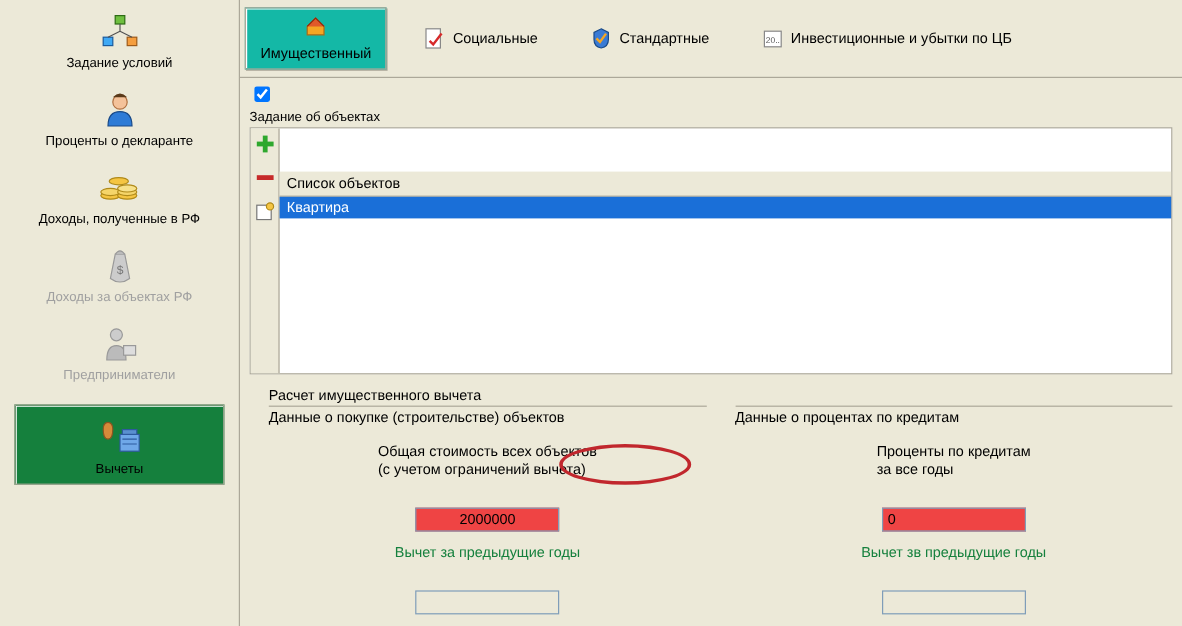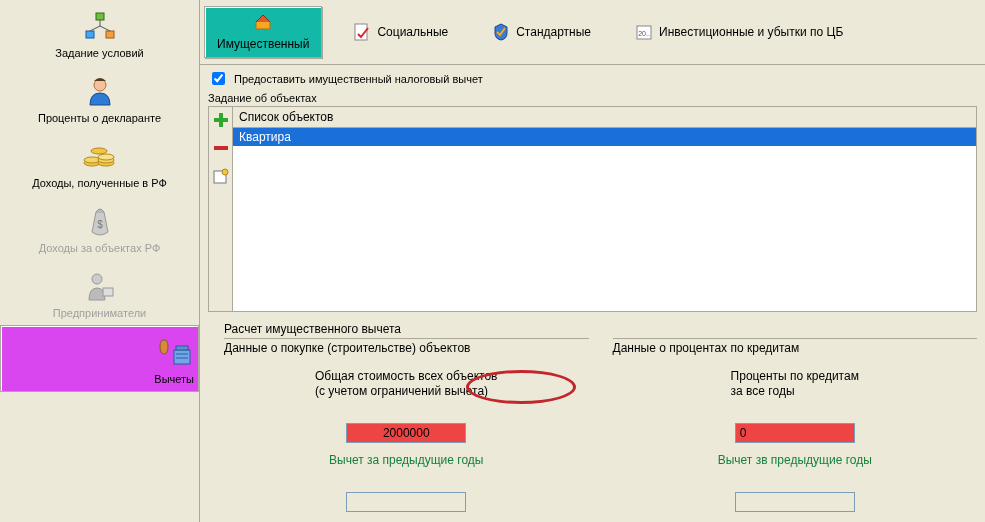--- a/index.html
+++ b/index.html
@@ -276,7 +276,6 @@
 
   <div class="check-row">
     <input type="checkbox" checked="" style="">
-    <span>Предоставить имущественный налоговый вычет</span>
   </div>
 
   <div class="group-label">Задание об объектах</div>

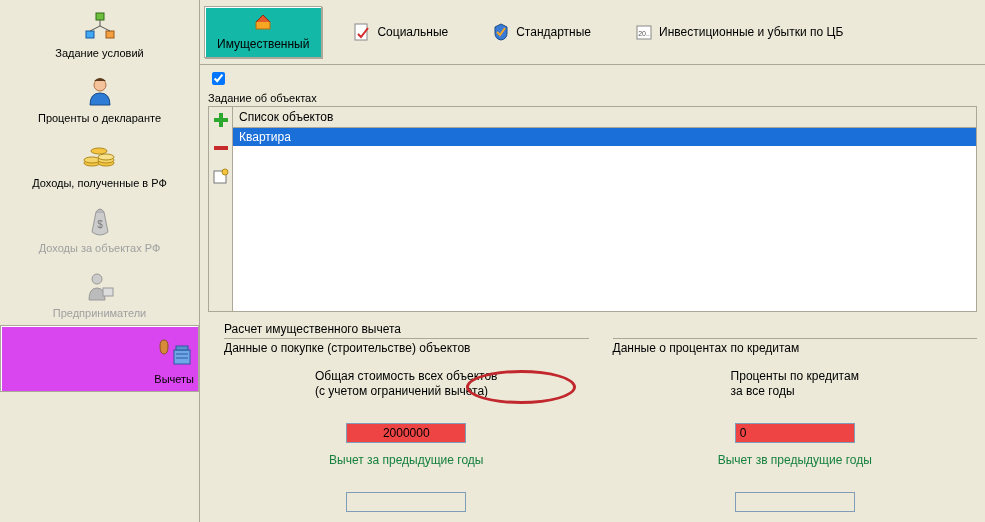--- a/index.html
+++ b/index.html
@@ -103,6 +103,7 @@
     border-bottom:1px solid #aca899;
     padding:3px 6px;
     font-size:12px;
+    margin-top:36px;
   }
   .obj-row {
     padding:2px 6px;

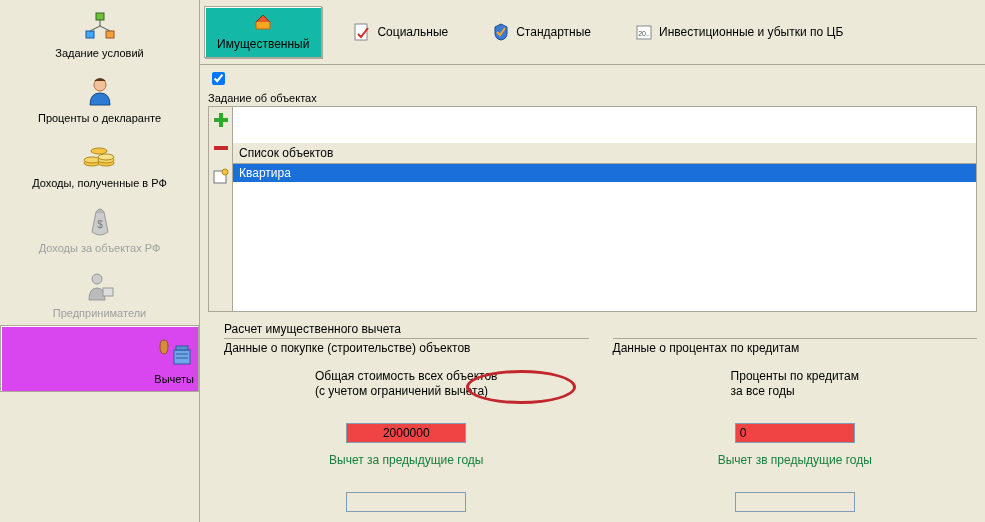--- a/index.html
+++ b/index.html
@@ -30,10 +30,9 @@
   }
   .sidebar-item.selected {
     border: 1px solid #aca899;
-    background: #d946ef;
+    background: #15803d;
     box-shadow: inset 1px 1px #fff;
-    margin: 0;
-    align-items: flex-end;
+    margin: 12px;
   }
   .sidebar-item.disabled { color: #a0a0a0; }
   .sidebar-icon {

